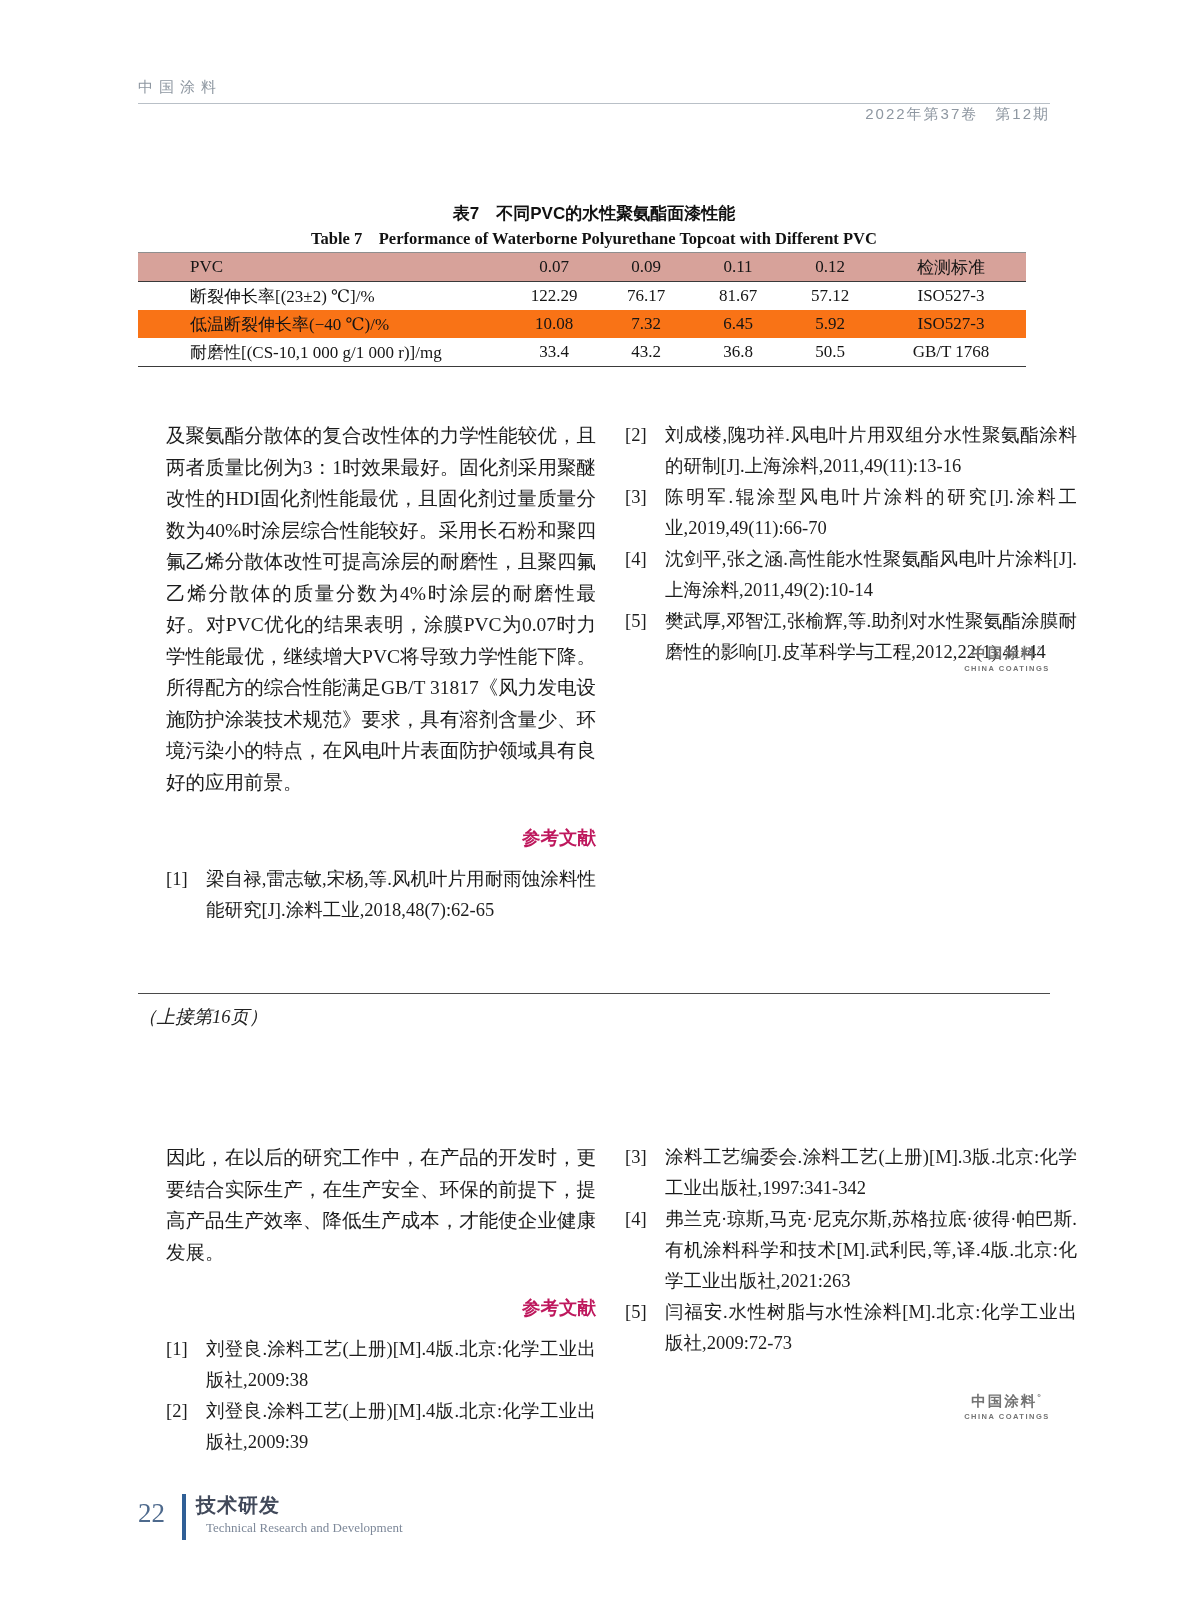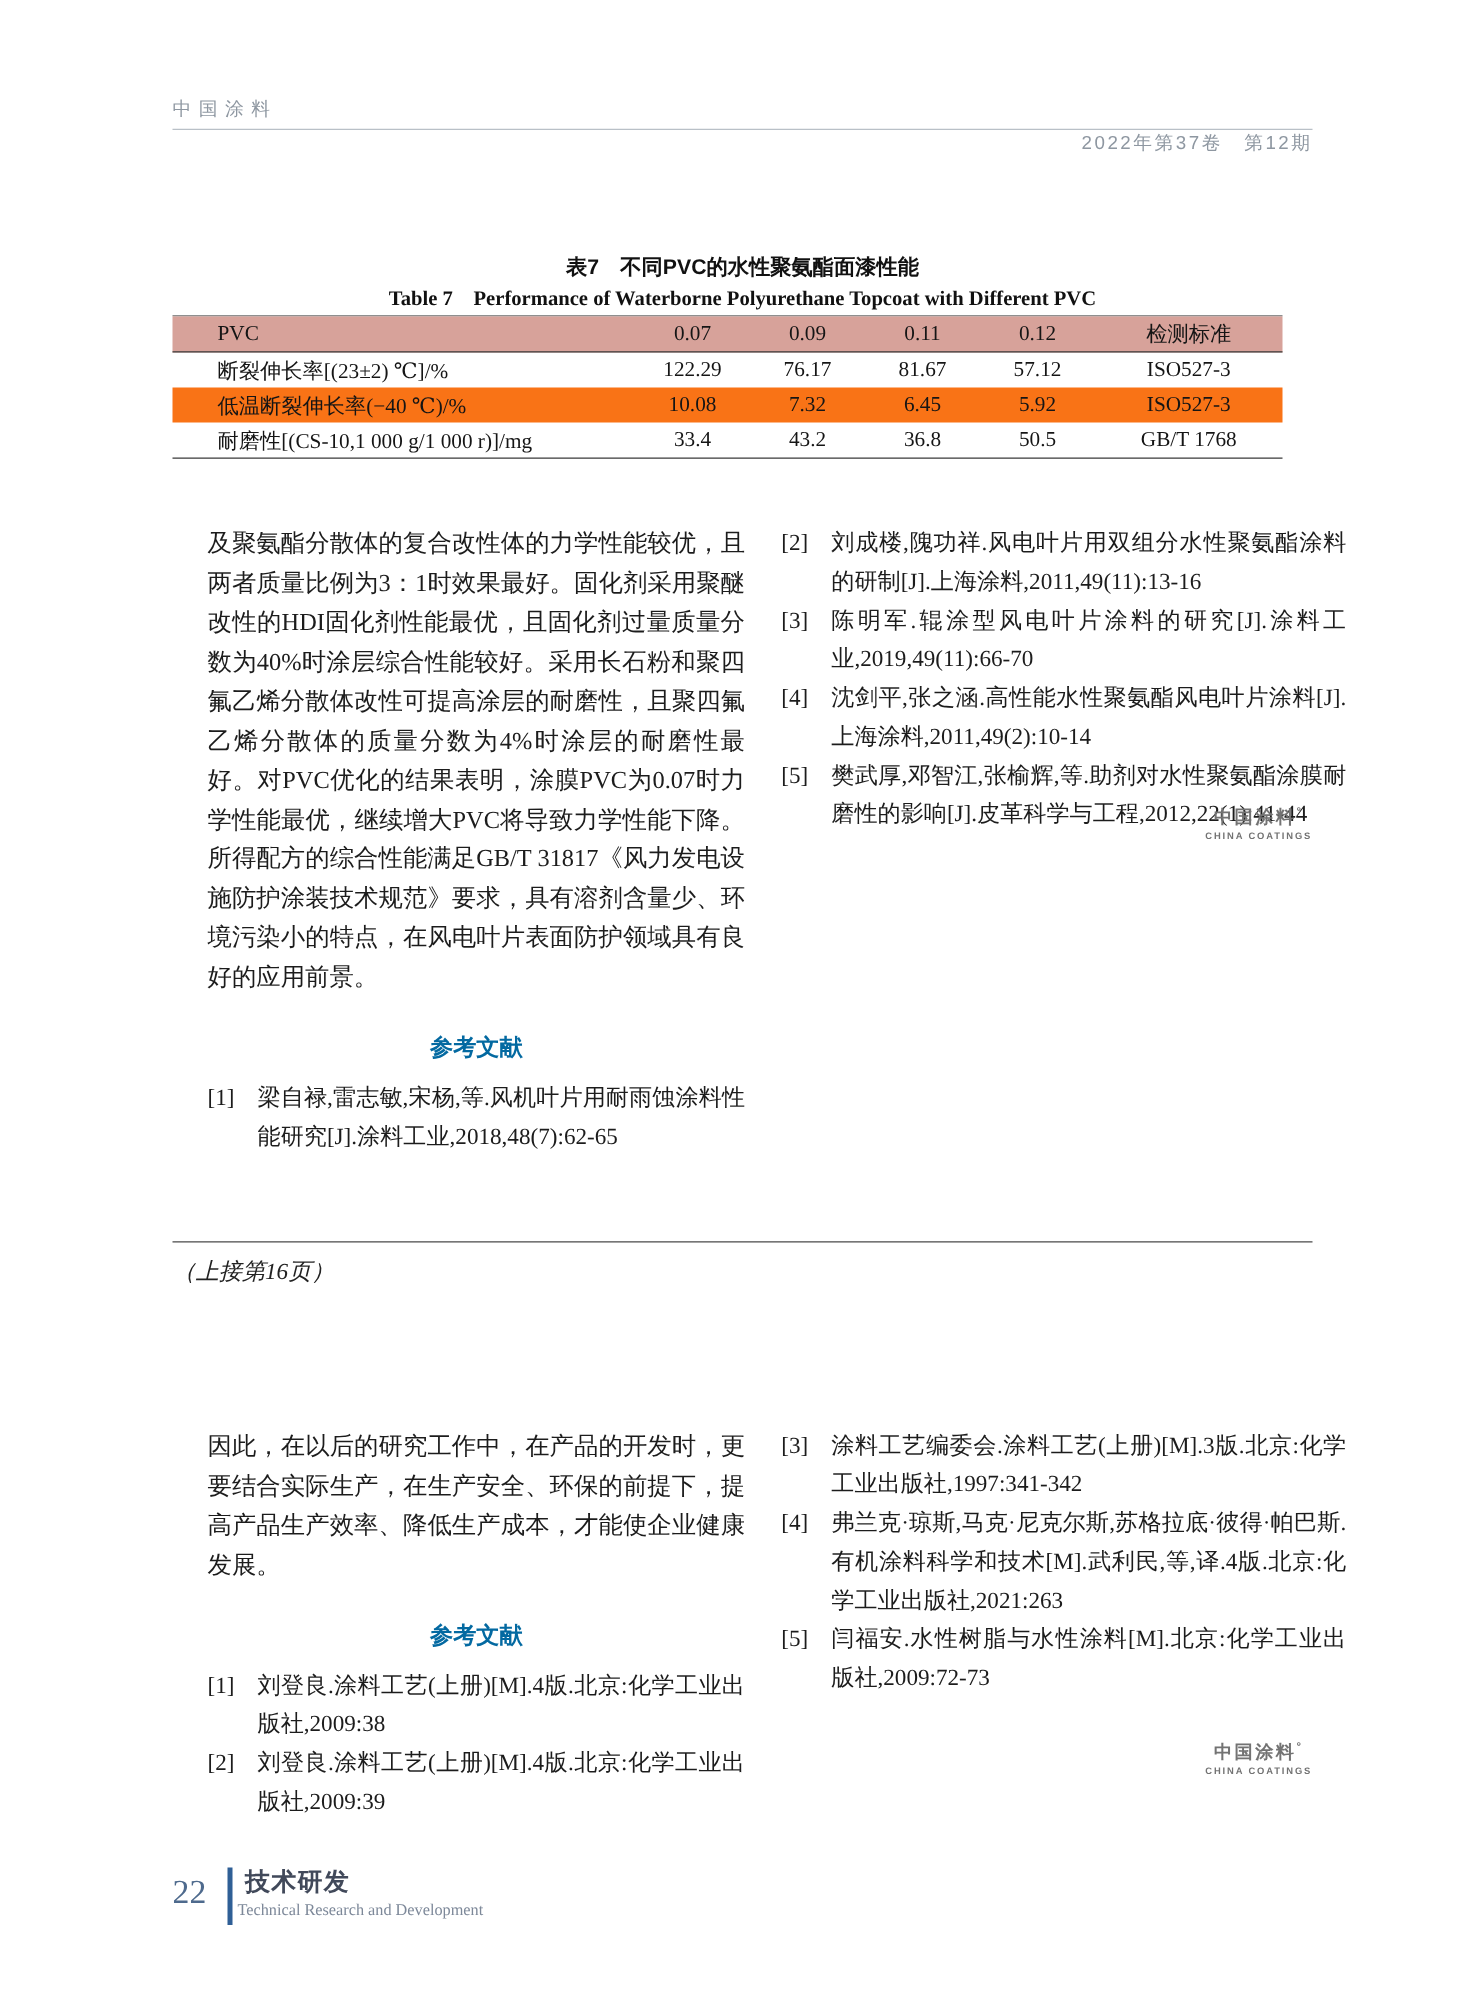--- a/index.html
+++ b/index.html
@@ -21,7 +21,7 @@
   table.perf{position:absolute;left:138px;top:252px;width:888px;border-collapse:collapse;
              font-size:17px;color:#151515;border-top:1.5px solid #8f8f8f;border-bottom:1.5px solid #3a3a3a;}
   table.perf td{height:28px;text-align:center;padding:0;vertical-align:middle;}
-  table.perf td.lab{text-align:left;padding-left:36px;}
+  table.perf td.lab{text-align:left;padding-left:52px;}
   table.perf tr.hdr td{border-bottom:1px solid #3a3a3a;}
 
   

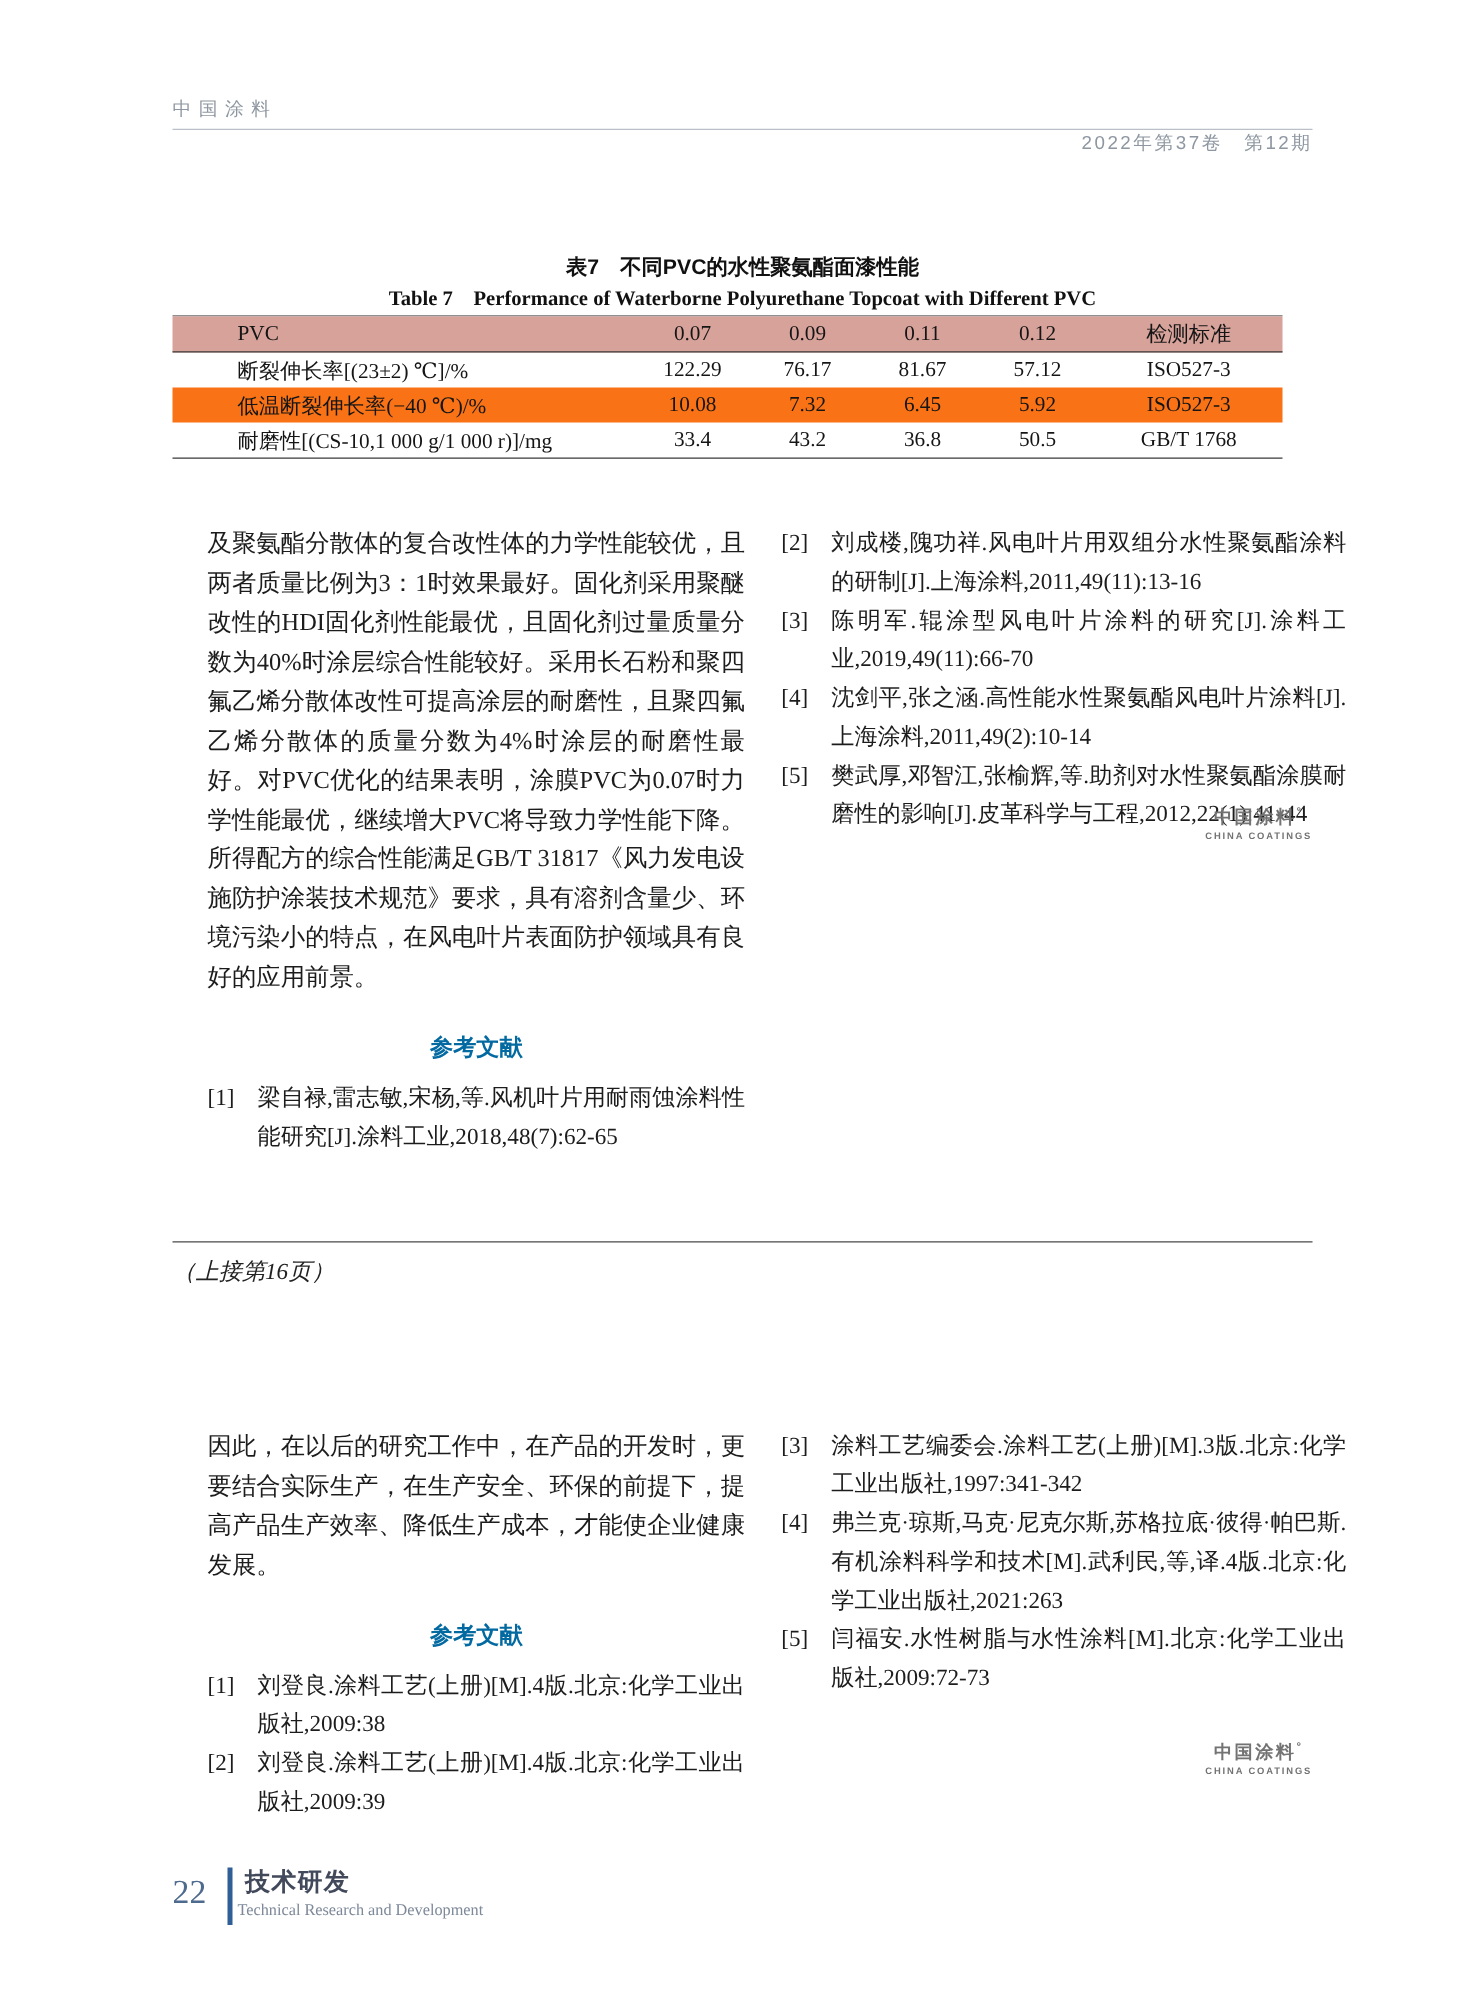--- a/index.html
+++ b/index.html
@@ -28,7 +28,7 @@
   .col{position:absolute;font-size:19.5px;line-height:31.5px;text-align:justify;margin-left:28px;}
   .body-par{text-align:justify;}
   .ref-head{font-family:"Liberation Sans","DejaVu Sans",sans-serif;font-weight:bold;
-            font-size:18.5px;text-align:center;margin:24px 0 10px 0;color:#0369a1;}
+            font-size:18.5px;text-align:right;margin:24px 0 10px 0;color:#be185d;}
   .ref{display:flex;font-size:18.5px;line-height:31px;}
   .ref .num{flex:0 0 40px;}
   .ref .txt{flex:1;text-align:justify;}

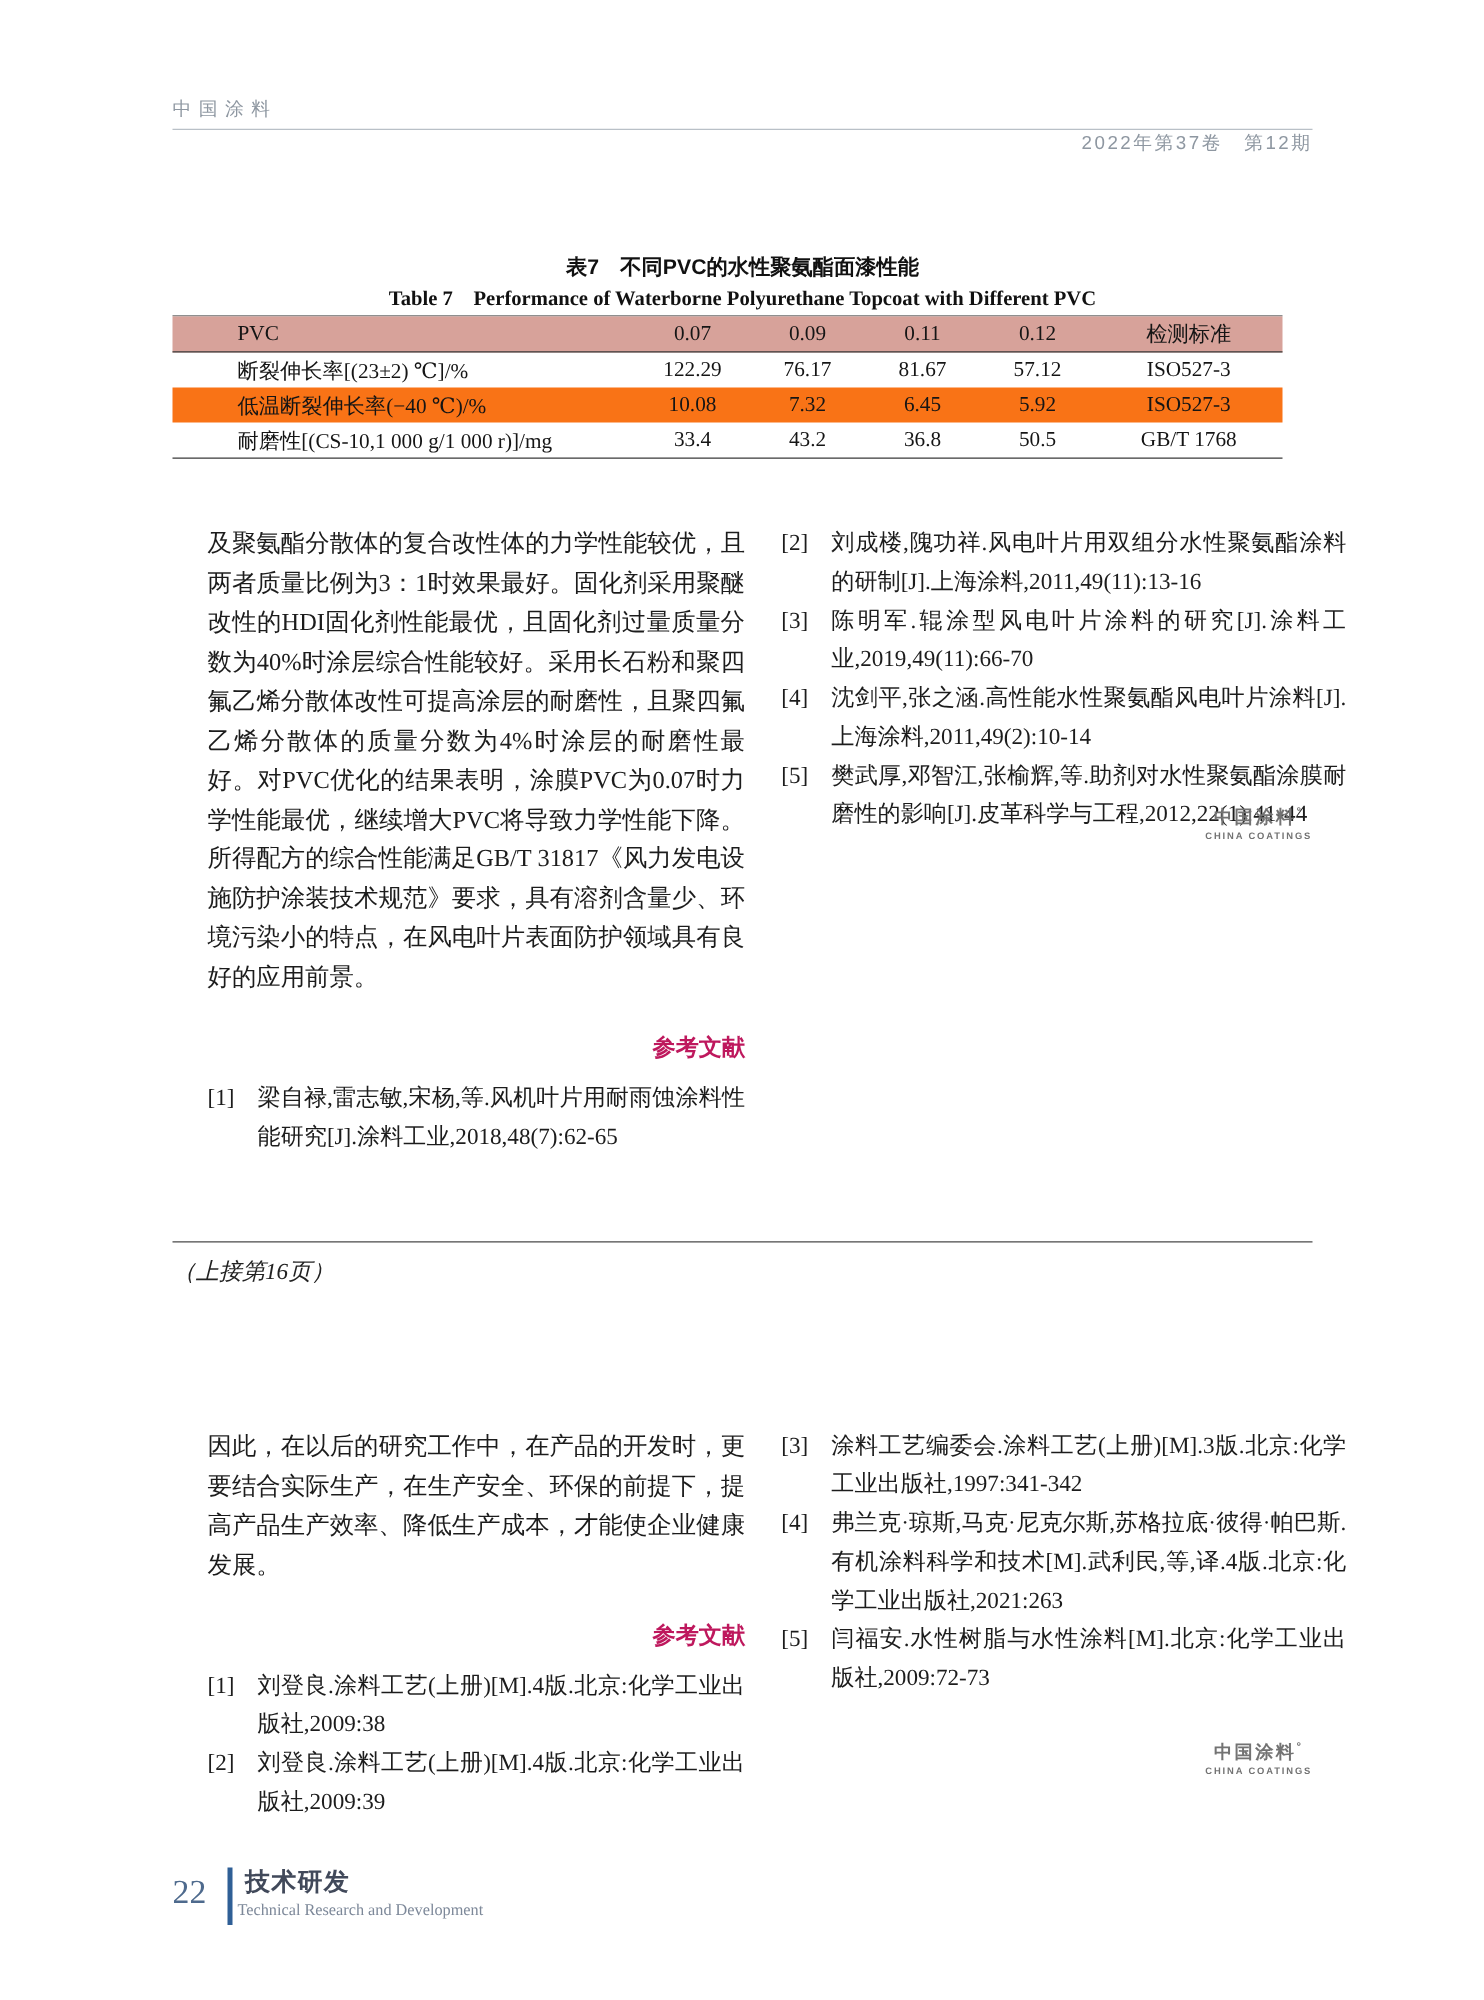--- a/index.html
+++ b/index.html
@@ -50,7 +50,7 @@
   .footer .bar{position:absolute;left:44px;top:2px;width:4px;height:46px;background:#2f5f96;}
   .footer .sec-zh{position:absolute;left:58px;top:0px;font-family:"Liberation Sans","DejaVu Sans",sans-serif;
                   font-weight:bold;font-size:20px;color:#41495a;letter-spacing:1px;white-space:nowrap;}
-  .footer .sec-en{position:absolute;left:52px;top:28px;font-size:13px;color:#7d8899;white-space:nowrap;}
+  .footer .sec-en{position:absolute;left:68px;top:28px;font-size:13px;color:#7d8899;white-space:nowrap;}
 </style>
 </head>
 <body>

